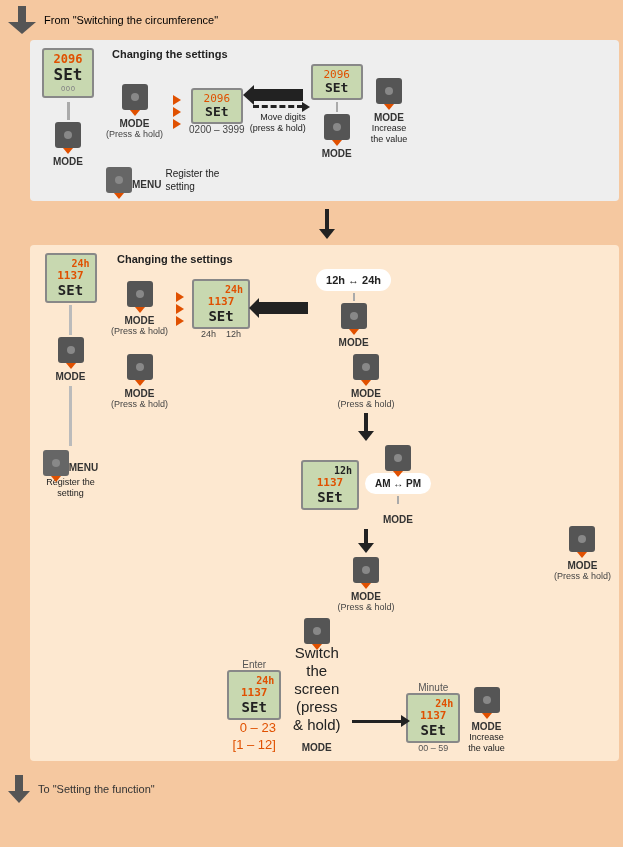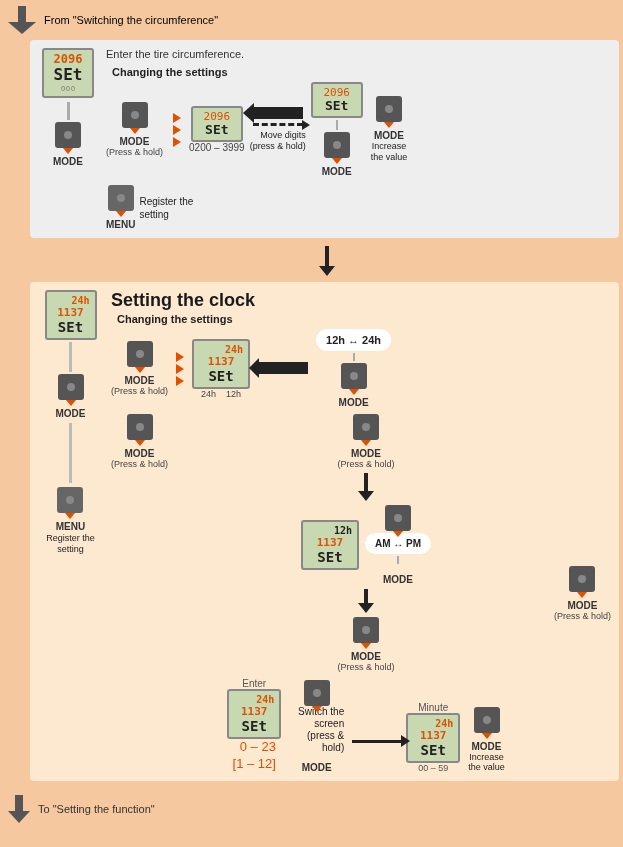--- a/index.html
+++ b/index.html
@@ -288,7 +288,6 @@
       </div>
 
       <div class="sub-section-inner">
-        <div class="section-subtitle">Enter the tire circumference.</div>
         <div class="changing-label">Changing the settings</div>
 
         <div style="display:flex; align-items:center; flex-wrap:wrap; gap:4px; margin-top:4px;">

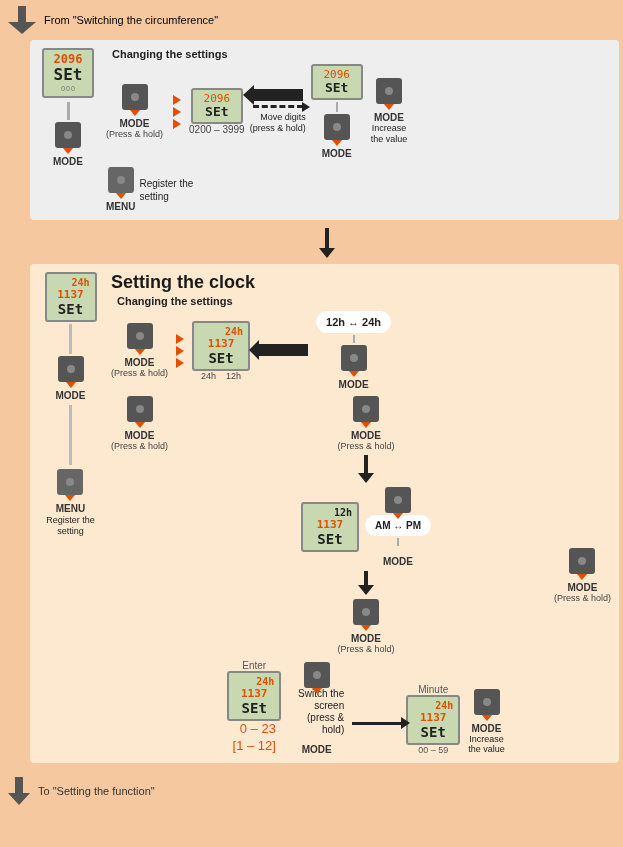--- a/index.html
+++ b/index.html
@@ -246,7 +246,7 @@
     
     .menu-btn {
       display: flex;
-      flex-direction: column;
+      flex-direction: row;
       align-items: center;
     }
 

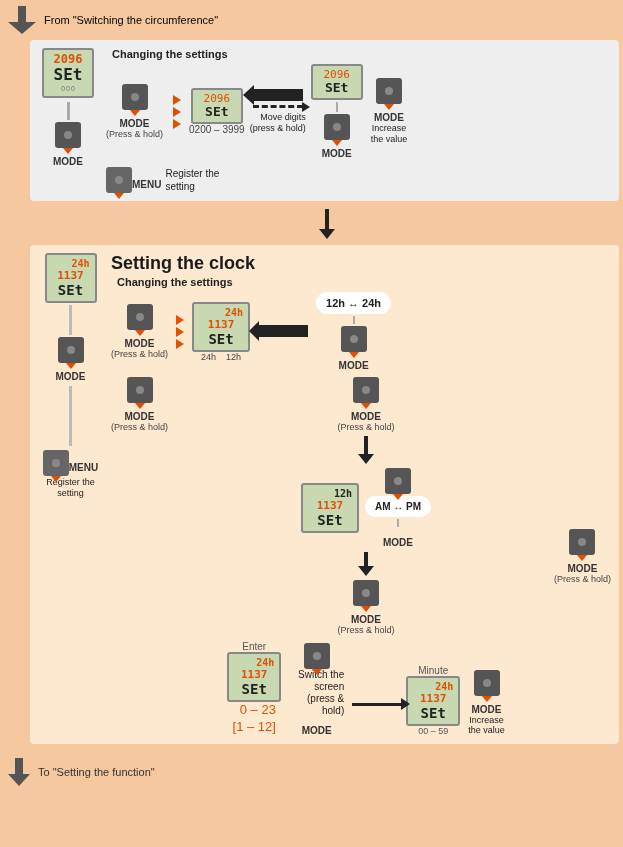--- a/index.html
+++ b/index.html
@@ -396,7 +396,6 @@
       </div>
 
       <div class="sub-section-inner">
-        <div class="section-title">Setting the clock</div>
         <div class="changing-label">Changing the settings</div>
 
         <div style="display:flex; align-items:center; gap:4px; margin-top:4px;">

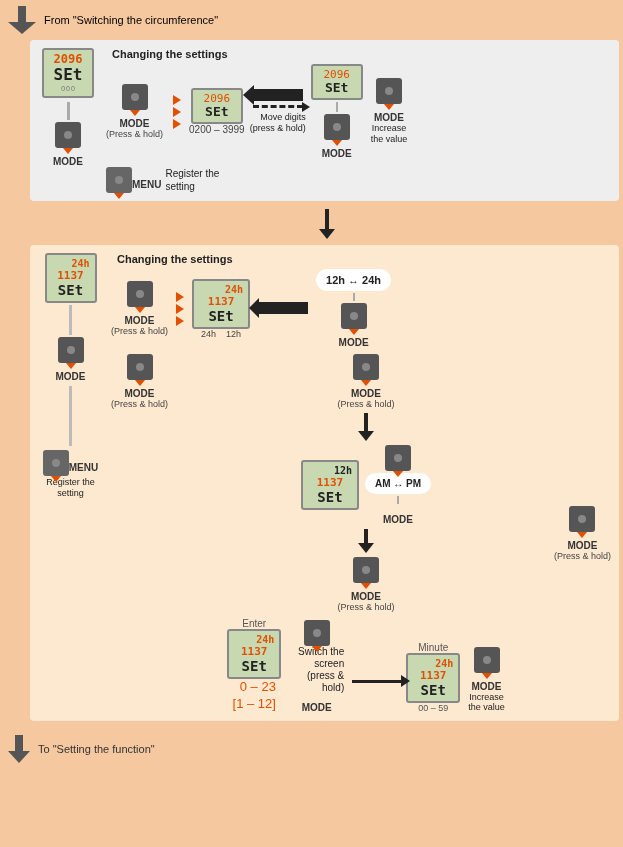--- a/index.html
+++ b/index.html
@@ -512,7 +512,7 @@
                 <div class="mode-btn-icon">
                   <div class="orange-arrow"></div>
                 </div>
-                <div style="font-size:10px; text-align:right; color:#222; max-width:55px; line-height:1.2;">Switch the screen<br>(press &amp; hold)</div>
+                <div style="font-size:15px; text-align:center; color:#222; max-width:55px; line-height:1.2;">Switch the screen<br>(press &amp; hold)</div>
                 <div class="mode-label">MODE</div>
               </div>
 

